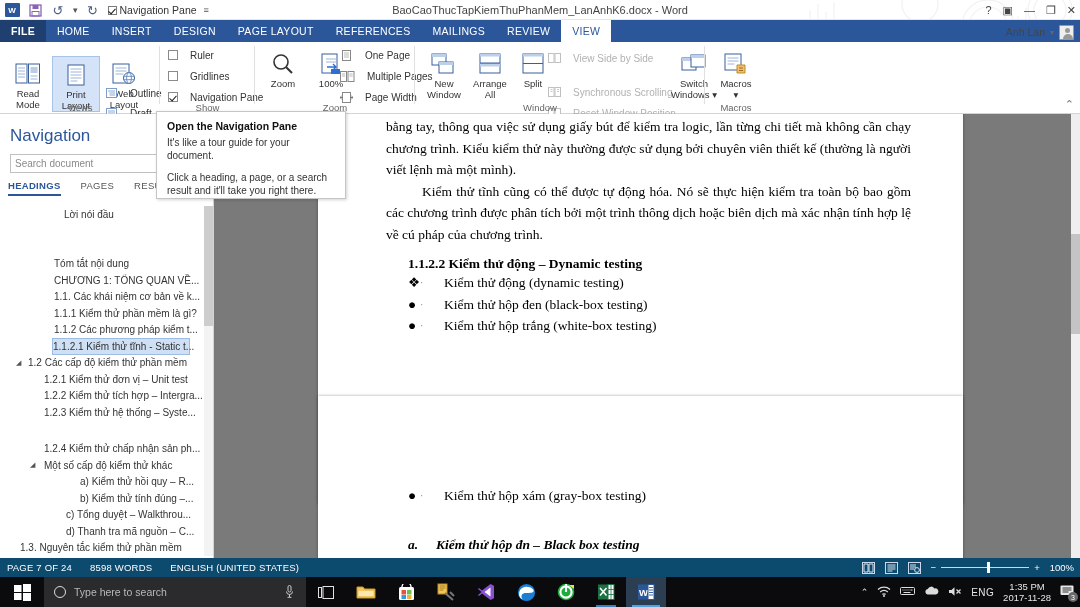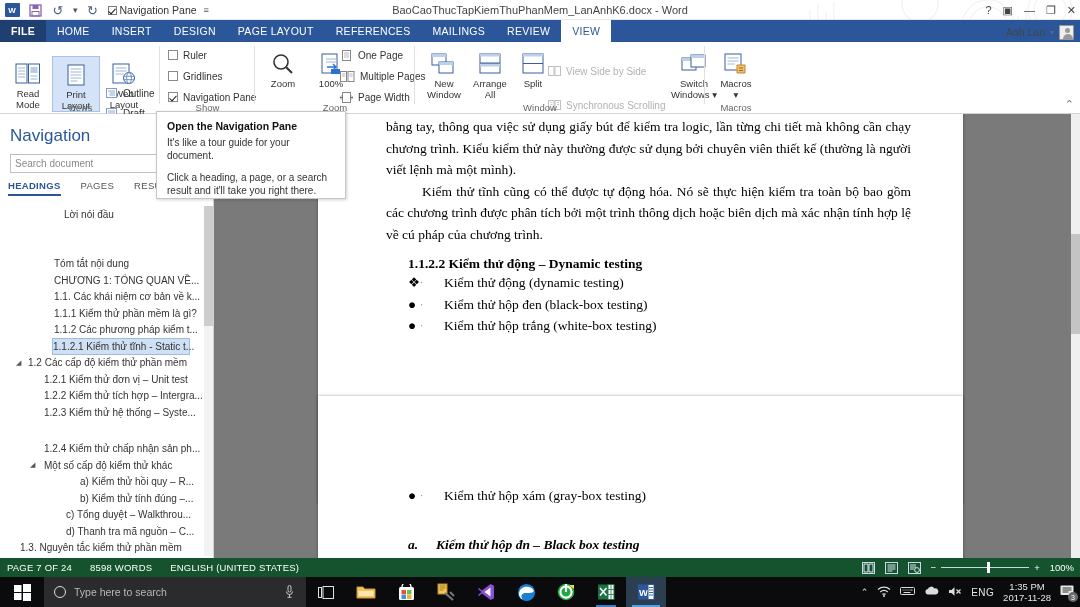--- a/index.html
+++ b/index.html
@@ -73,7 +73,7 @@
   .bigbtn .icn { height:28px; display:flex; align-items:center; justify-content:center; }
   .bigbtn.sel { background:#d4e3f7; border:1px solid #a7c4e8; }
   .smallitem {
-    display:flex; align-items:center; gap:5px; font-size:10px; color:#333;
+    display:flex; align-items:center; gap:12px; font-size:10px; color:#333;
     height:16px; cursor:default; white-space:nowrap;
   }
   .smallitem.dim { color:#b2b2b2; }

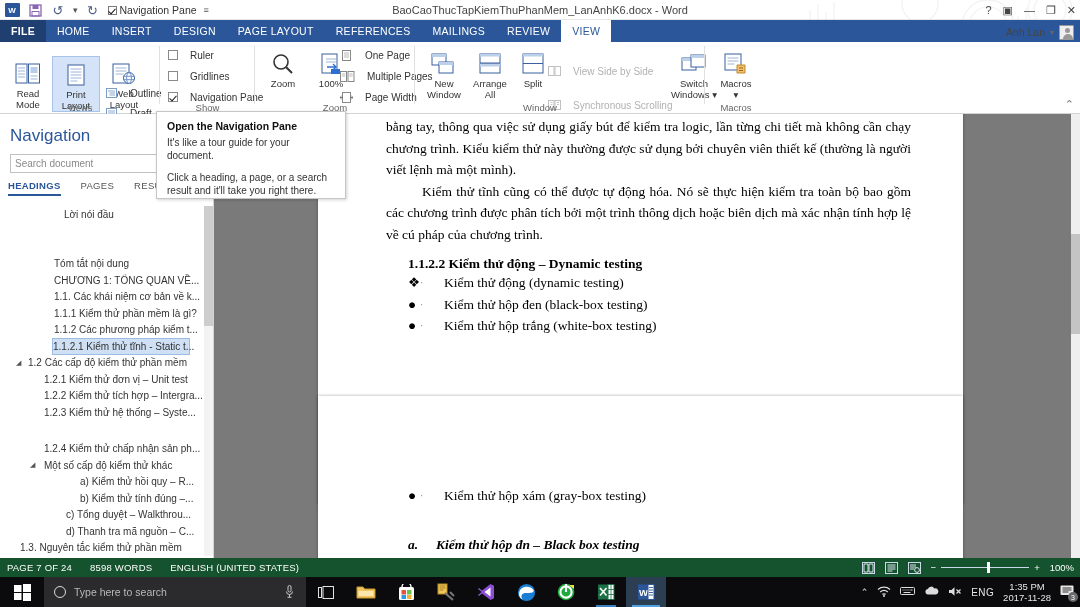--- a/index.html
+++ b/index.html
@@ -428,7 +428,7 @@
         </div>
       </div>
 
-      <div style="position:absolute;left:133px;top:21px;">
+      <div style="position:absolute;left:133px;top:8px;">
         <div class="smallitem dim">
           <span class="glyph">
             <svg width="13" height="10" viewBox="0 0 13 10">

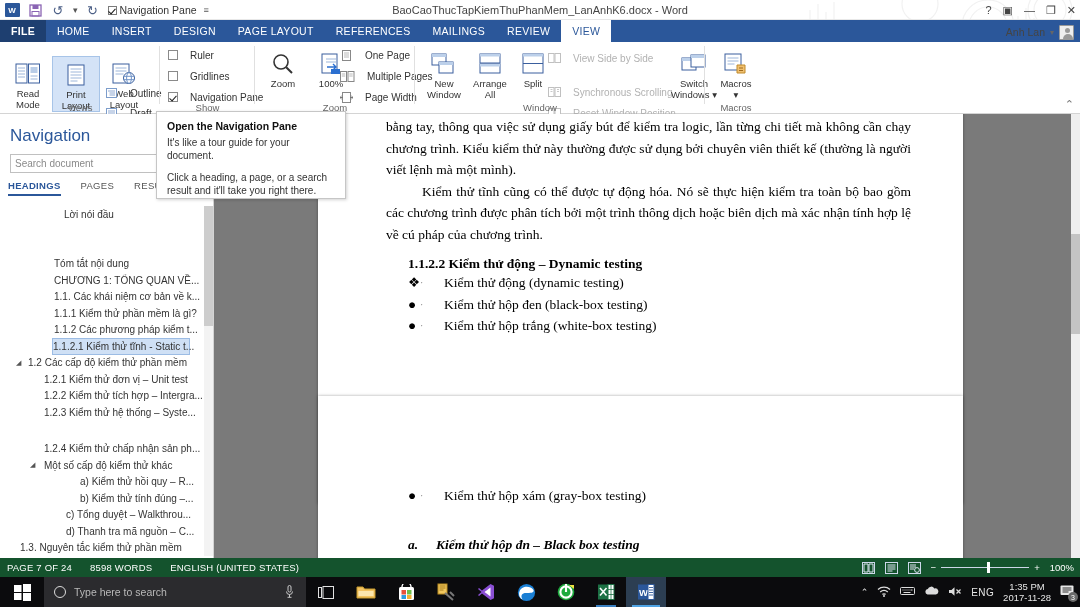--- a/index.html
+++ b/index.html
@@ -146,7 +146,7 @@
   
   .status {
     position:absolute; left:0; top:558px; width:1080px; height:19px;
-    background:#14532d; color:#fff; font-size:9.5px;
+    background:#0c4a6e; color:#fff; font-size:9.5px;
     display:flex; align-items:center;
   }
   .st-left { display:flex; gap:18px; padding-left:7px; letter-spacing:.2px;}

